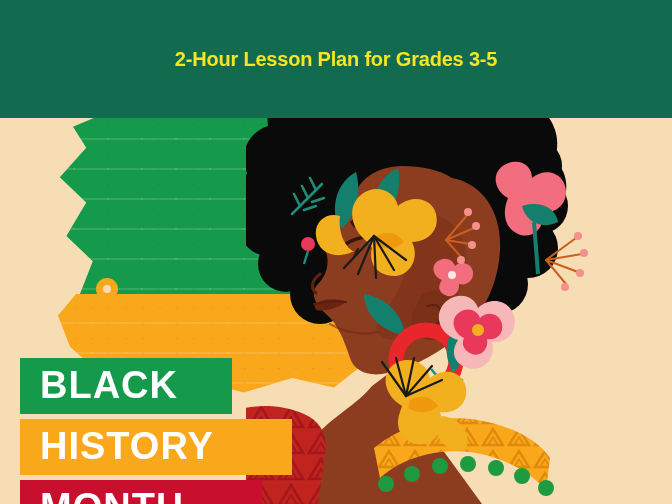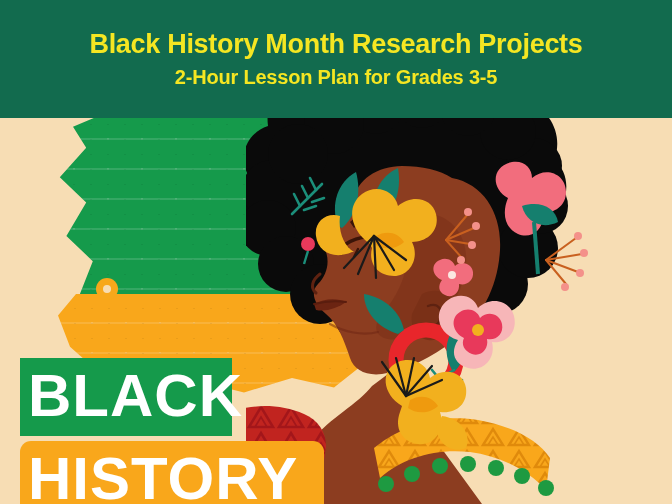--- a/index.html
+++ b/index.html
@@ -123,7 +123,6 @@
 <div class="poster">
 
   <div class="header">
-    <div class="title">Black History Month Research Projects</div>
     <div class="subtitle">2-Hour Lesson Plan for Grades 3-5</div>
   </div>
 

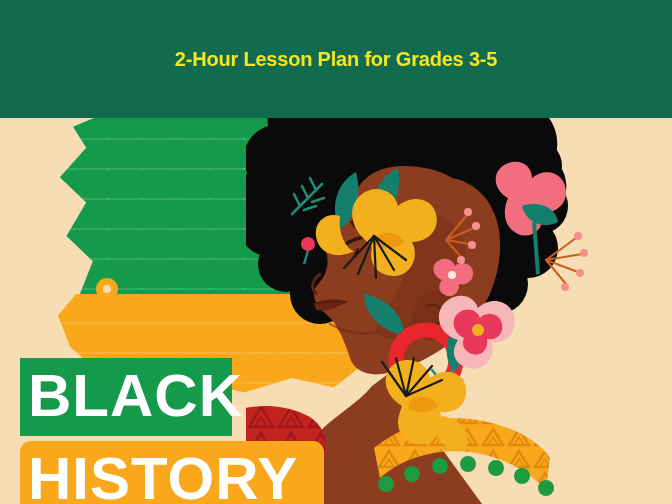--- a/index.html
+++ b/index.html
@@ -99,10 +99,10 @@
     display:block;
     color:#ffffff;
     font-weight:bold;
-    font-size:60px;
+    font-size:38px;
     line-height:1;
     letter-spacing:1px;
-    padding:8px 12px 10px 8px;
+    padding:8px 12px 10px 20px;
     box-sizing:border-box;
     white-space:nowrap;
     margin-bottom:5px;

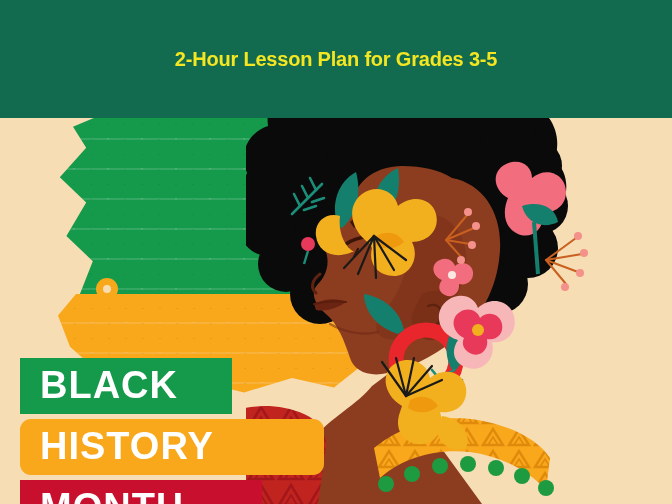--- a/index.html
+++ b/index.html
@@ -108,7 +108,7 @@
     margin-bottom:5px;
   }
   .wb-black{background:#159A4B;width:212px;}
-  .wb-history{background:#F9A71B;width:304px;border-radius:11px;}
+  .wb-history{background:#F9A71B;width:272px;}
   .wb-month{background:#C8102E;width:242px;margin-bottom:0;}
 
   

